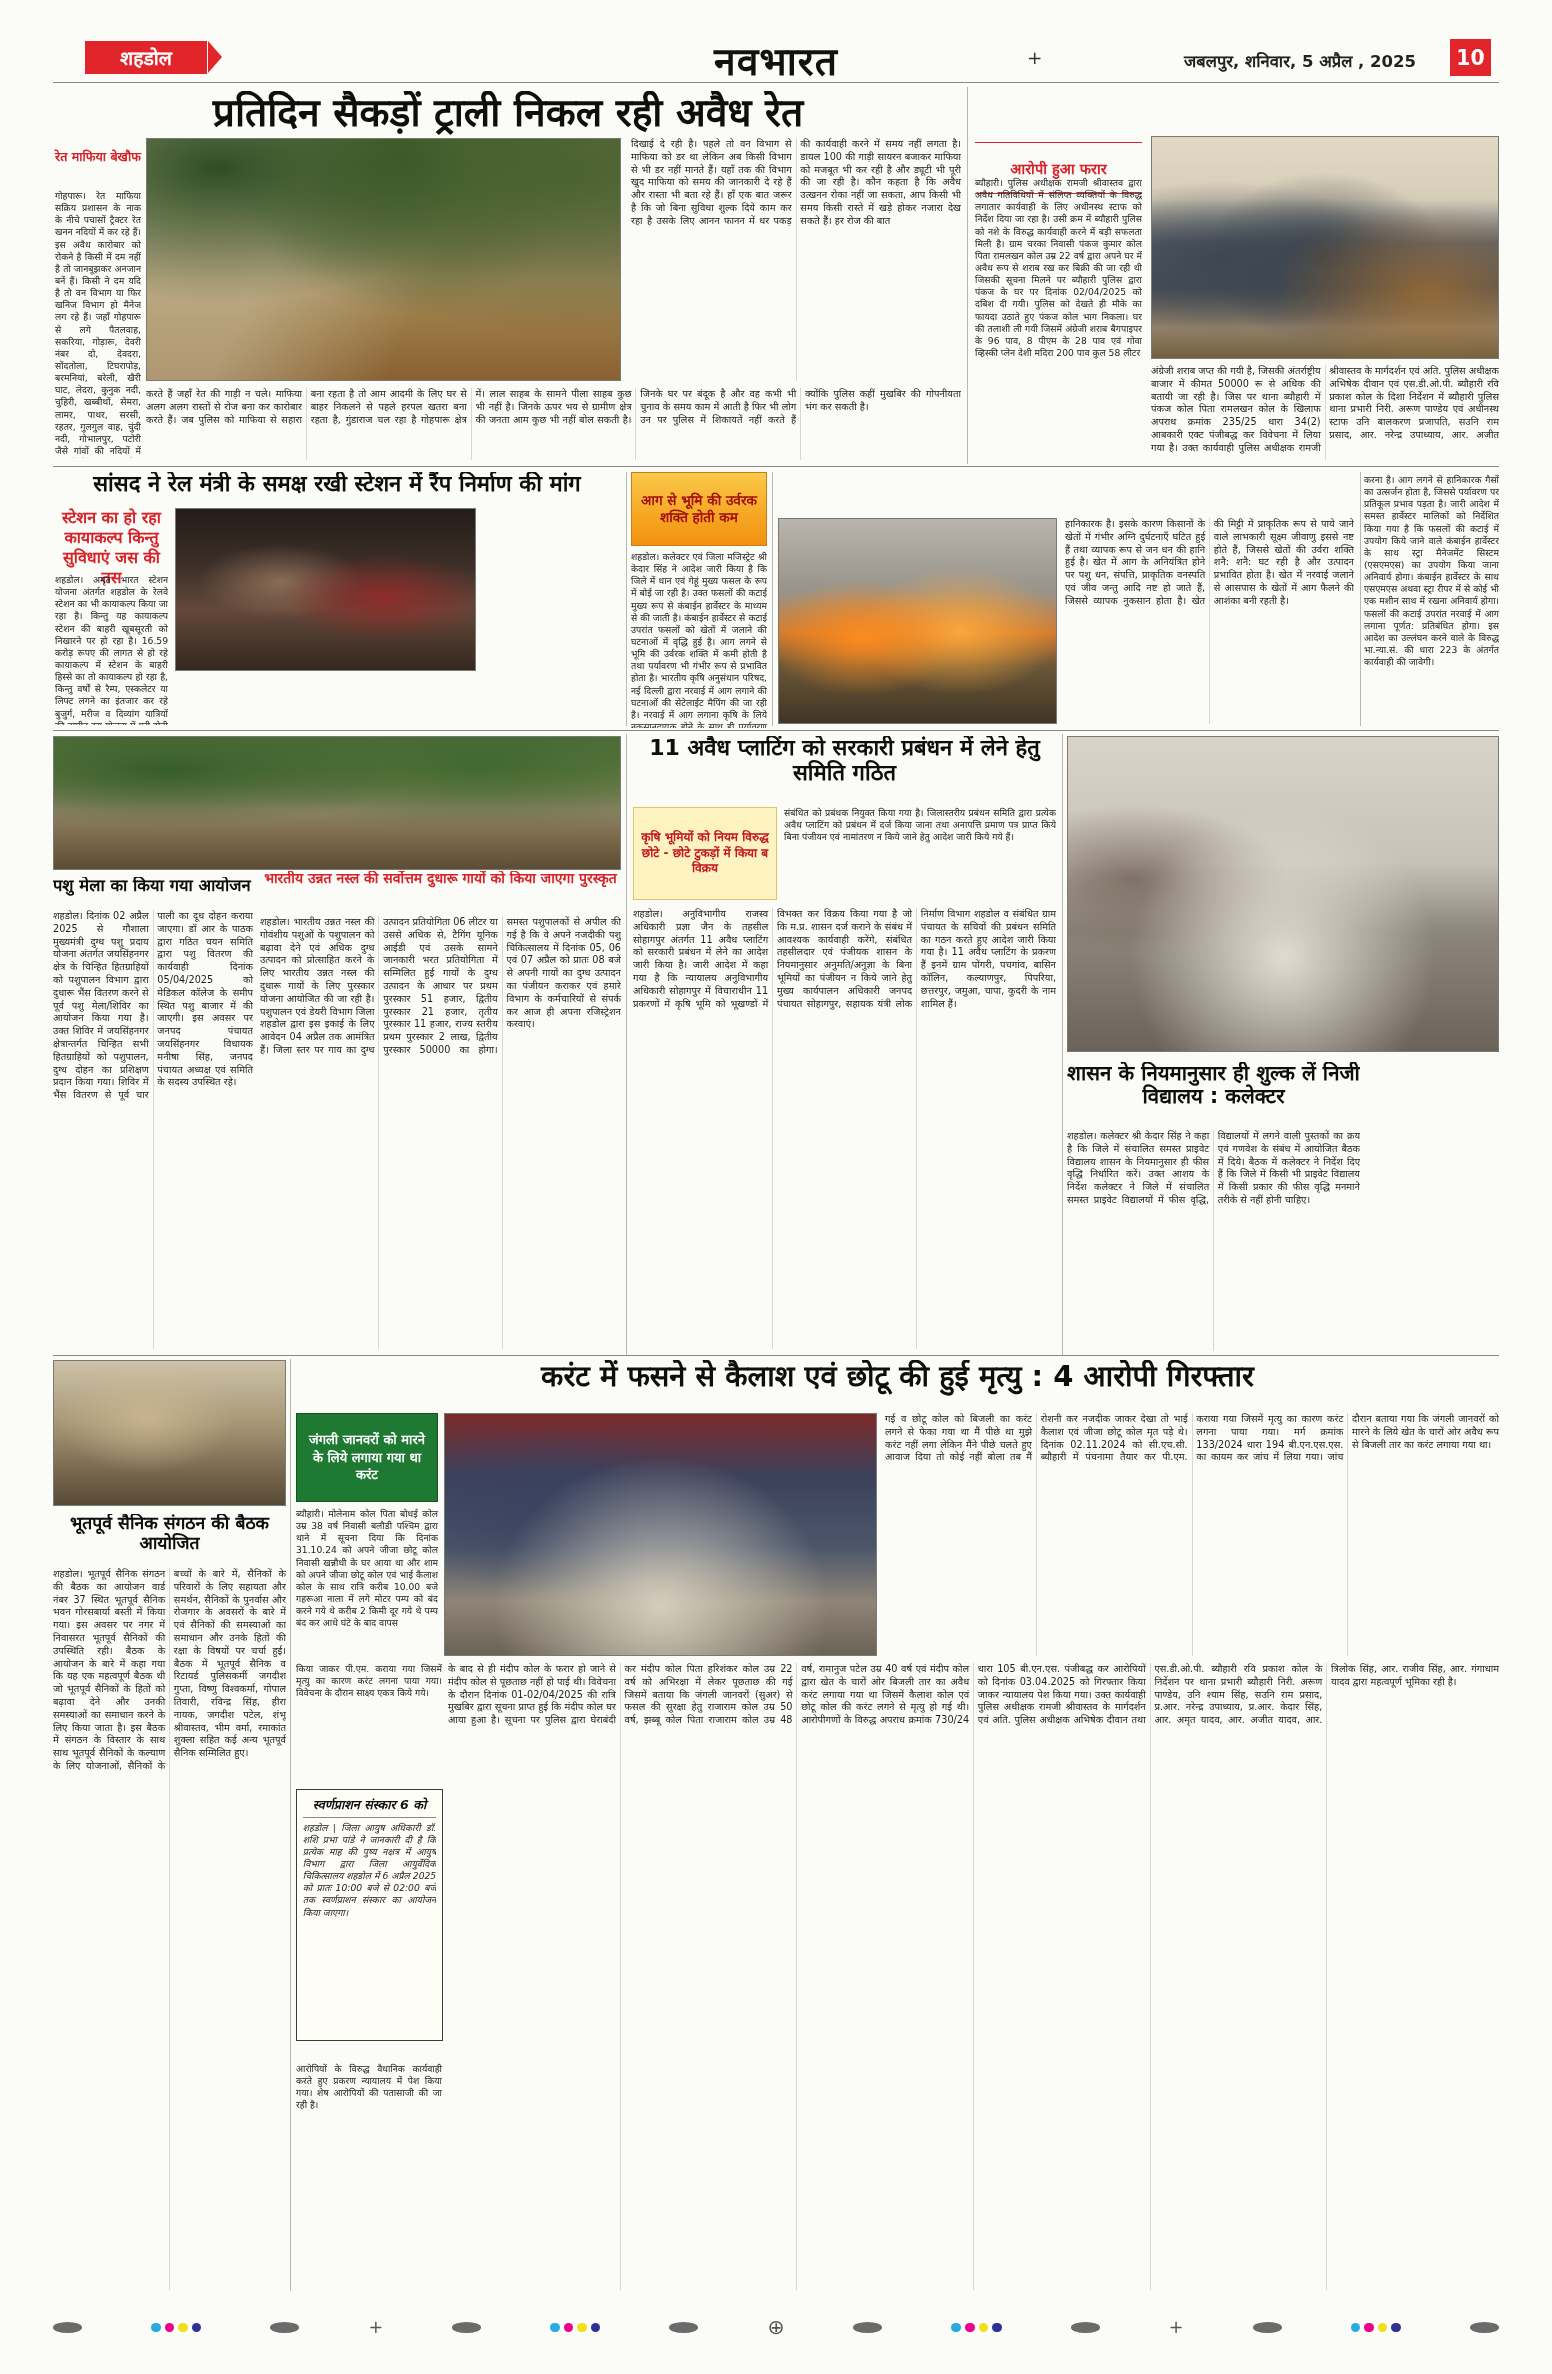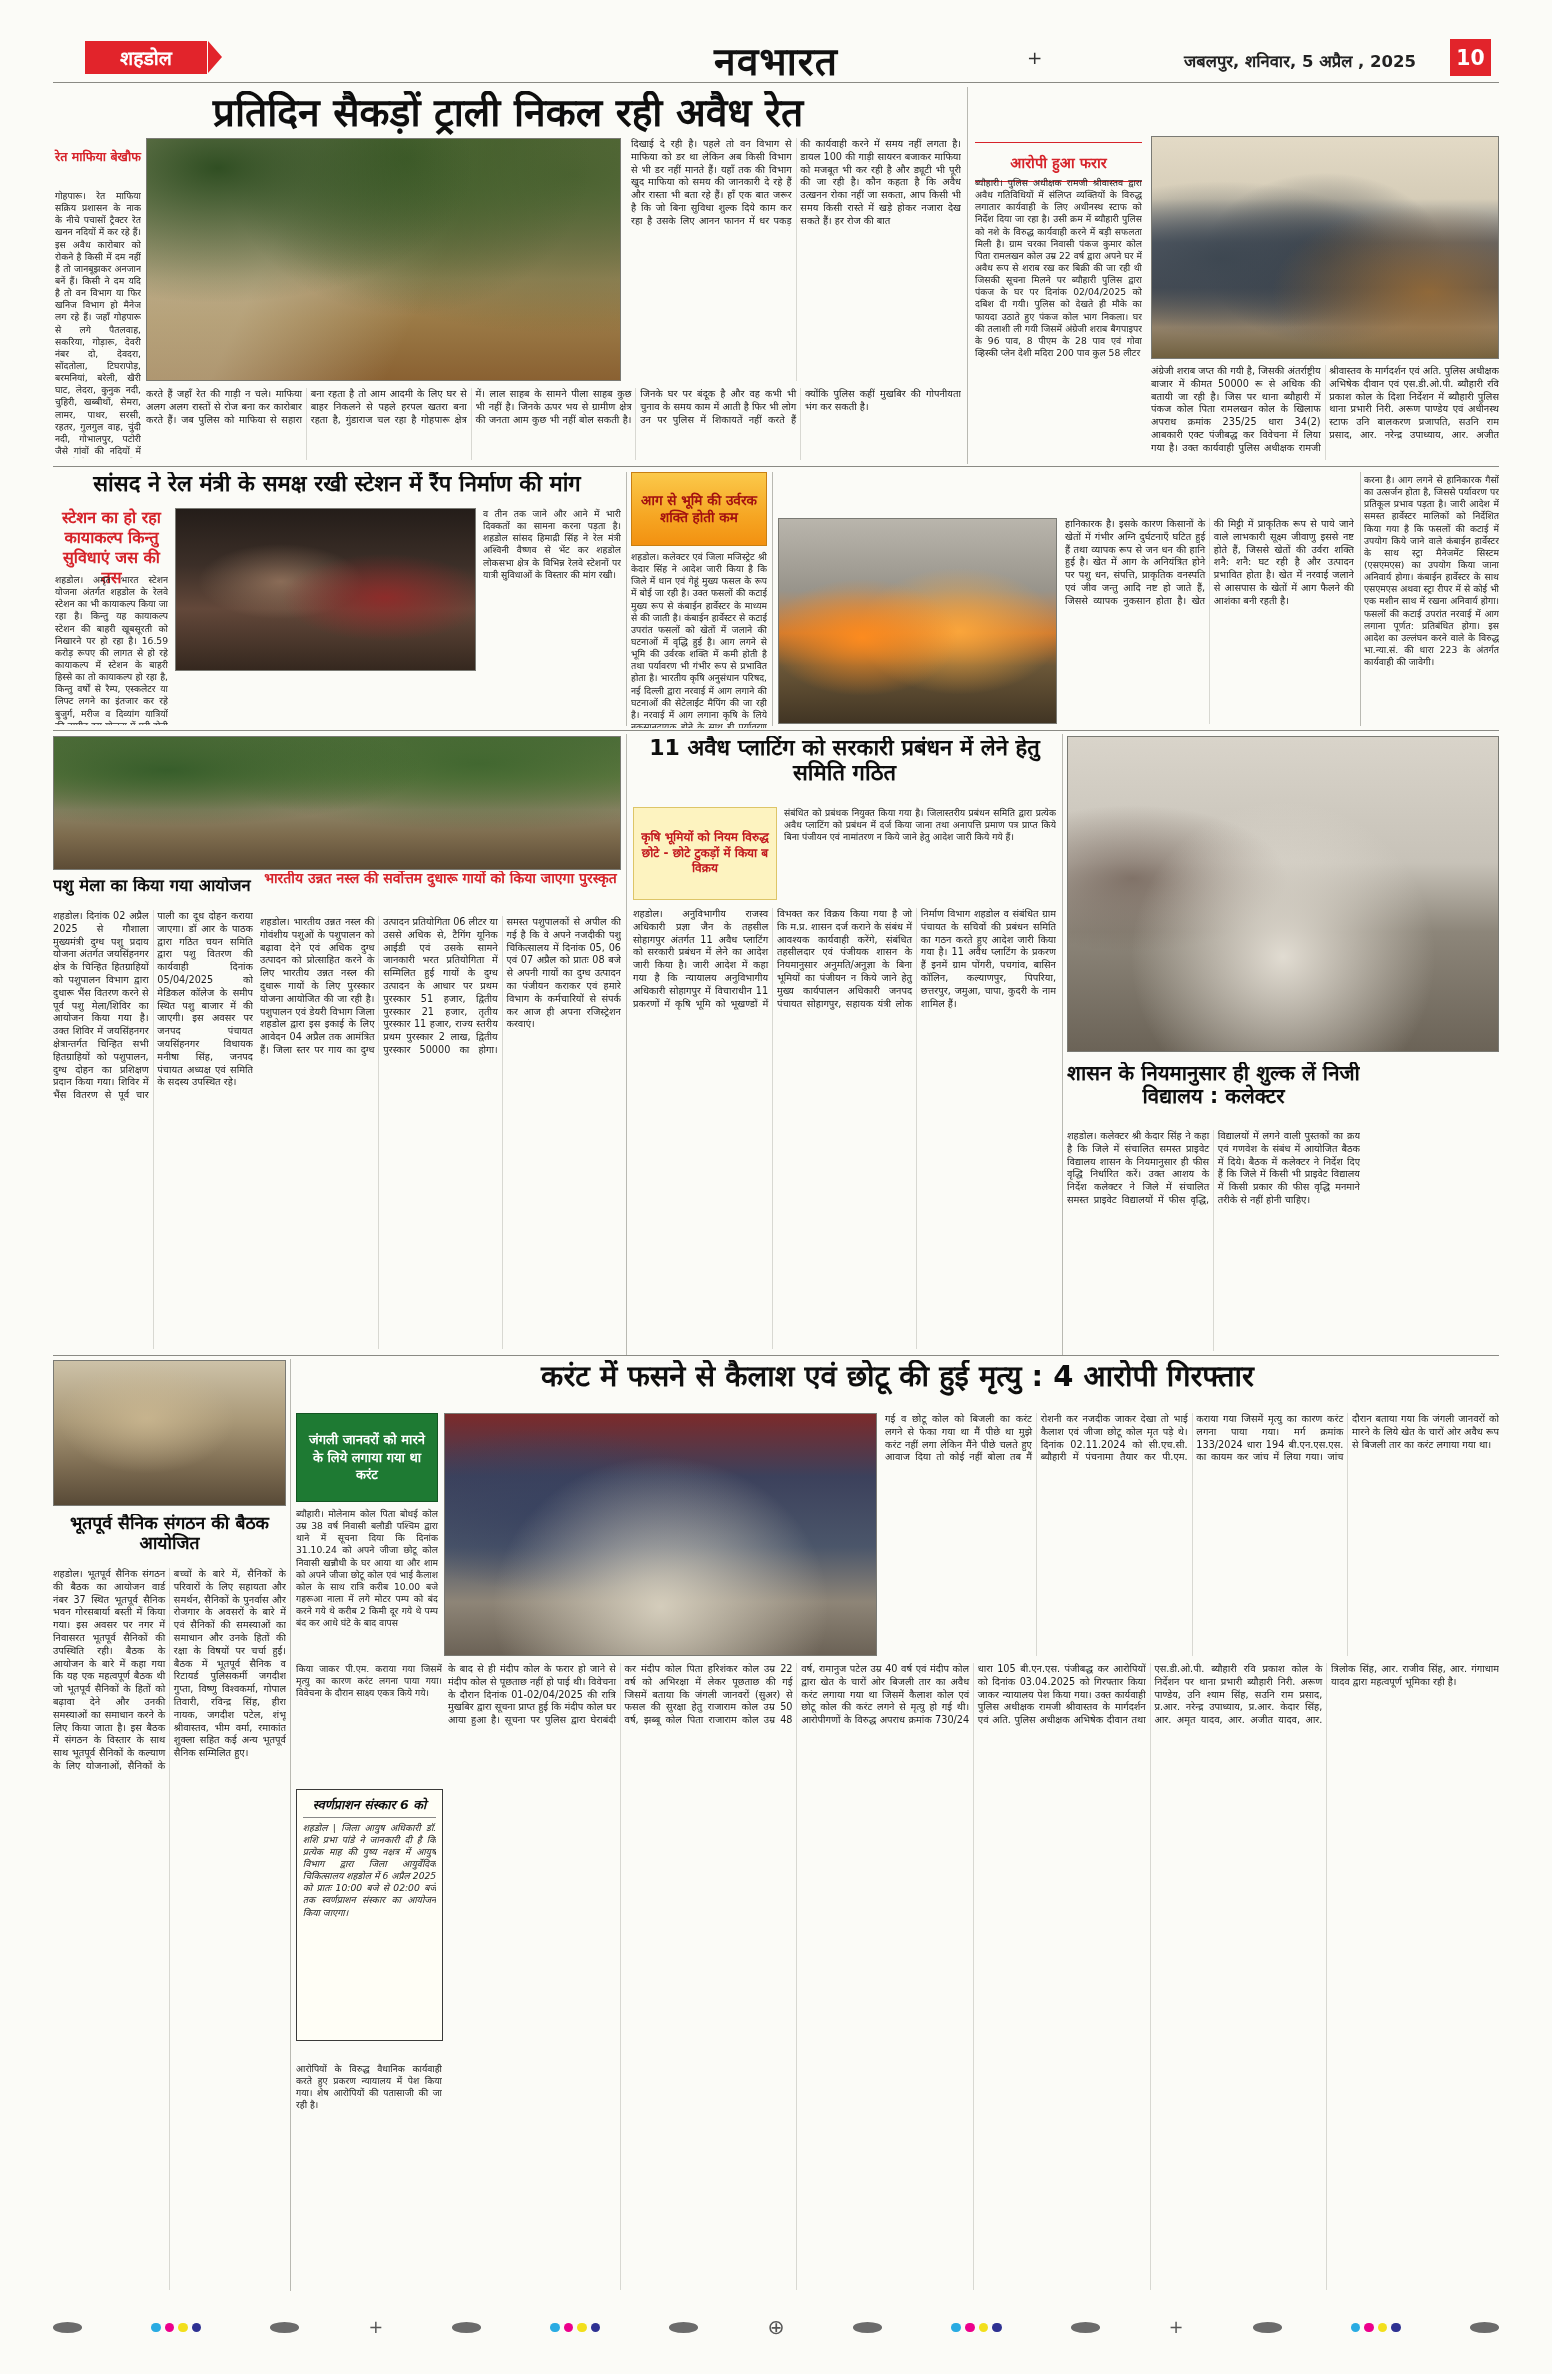--- a/index.html
+++ b/index.html
@@ -25,7 +25,7 @@
   .masthead { font-weight:bold; font-size:39px; color:#111; text-align:center; letter-spacing:1px; }
   .dateline { font-size:16.5px; font-weight:bold; color:#222; text-align:right; }
   .pagenum { background:#e2242b; color:#fff; font-weight:bold; font-size:20.4px; display:flex; align-items:center; justify-content:center; }
-  .subhead-lined { color:#d6232a; font-weight:bold; font-size:14.6px; text-align:center; border-top:1px solid #d6232a; border-bottom:1px solid #d6232a; padding:9px 0; }
+  .subhead-lined { color:#d6232a; font-weight:bold; font-size:14.6px; text-align:center; border-top:1px solid #d6232a; border-bottom:1px solid #d6232a; padding:15px 0; }
   .sidebox-title { color:#d6232a; font-weight:bold; font-size:16px; text-align:center; line-height:1.25; }
   .firebox { background:linear-gradient(180deg,#fbc94a 0%,#f6a623 60%,#f29111 100%); border:1px solid #c87f12; color:#a31010; font-weight:bold; font-size:13.6px; text-align:center; display:flex; align-items:center; justify-content:center; padding:3.9px; line-height:1.25; }
   .yellowbox { background:#fdf3c0; border:1px solid #ddc568; color:#c2181e; font-weight:bold; font-size:12px; text-align:center; display:flex; align-items:center; justify-content:center; padding:4.9px; line-height:1.3; }

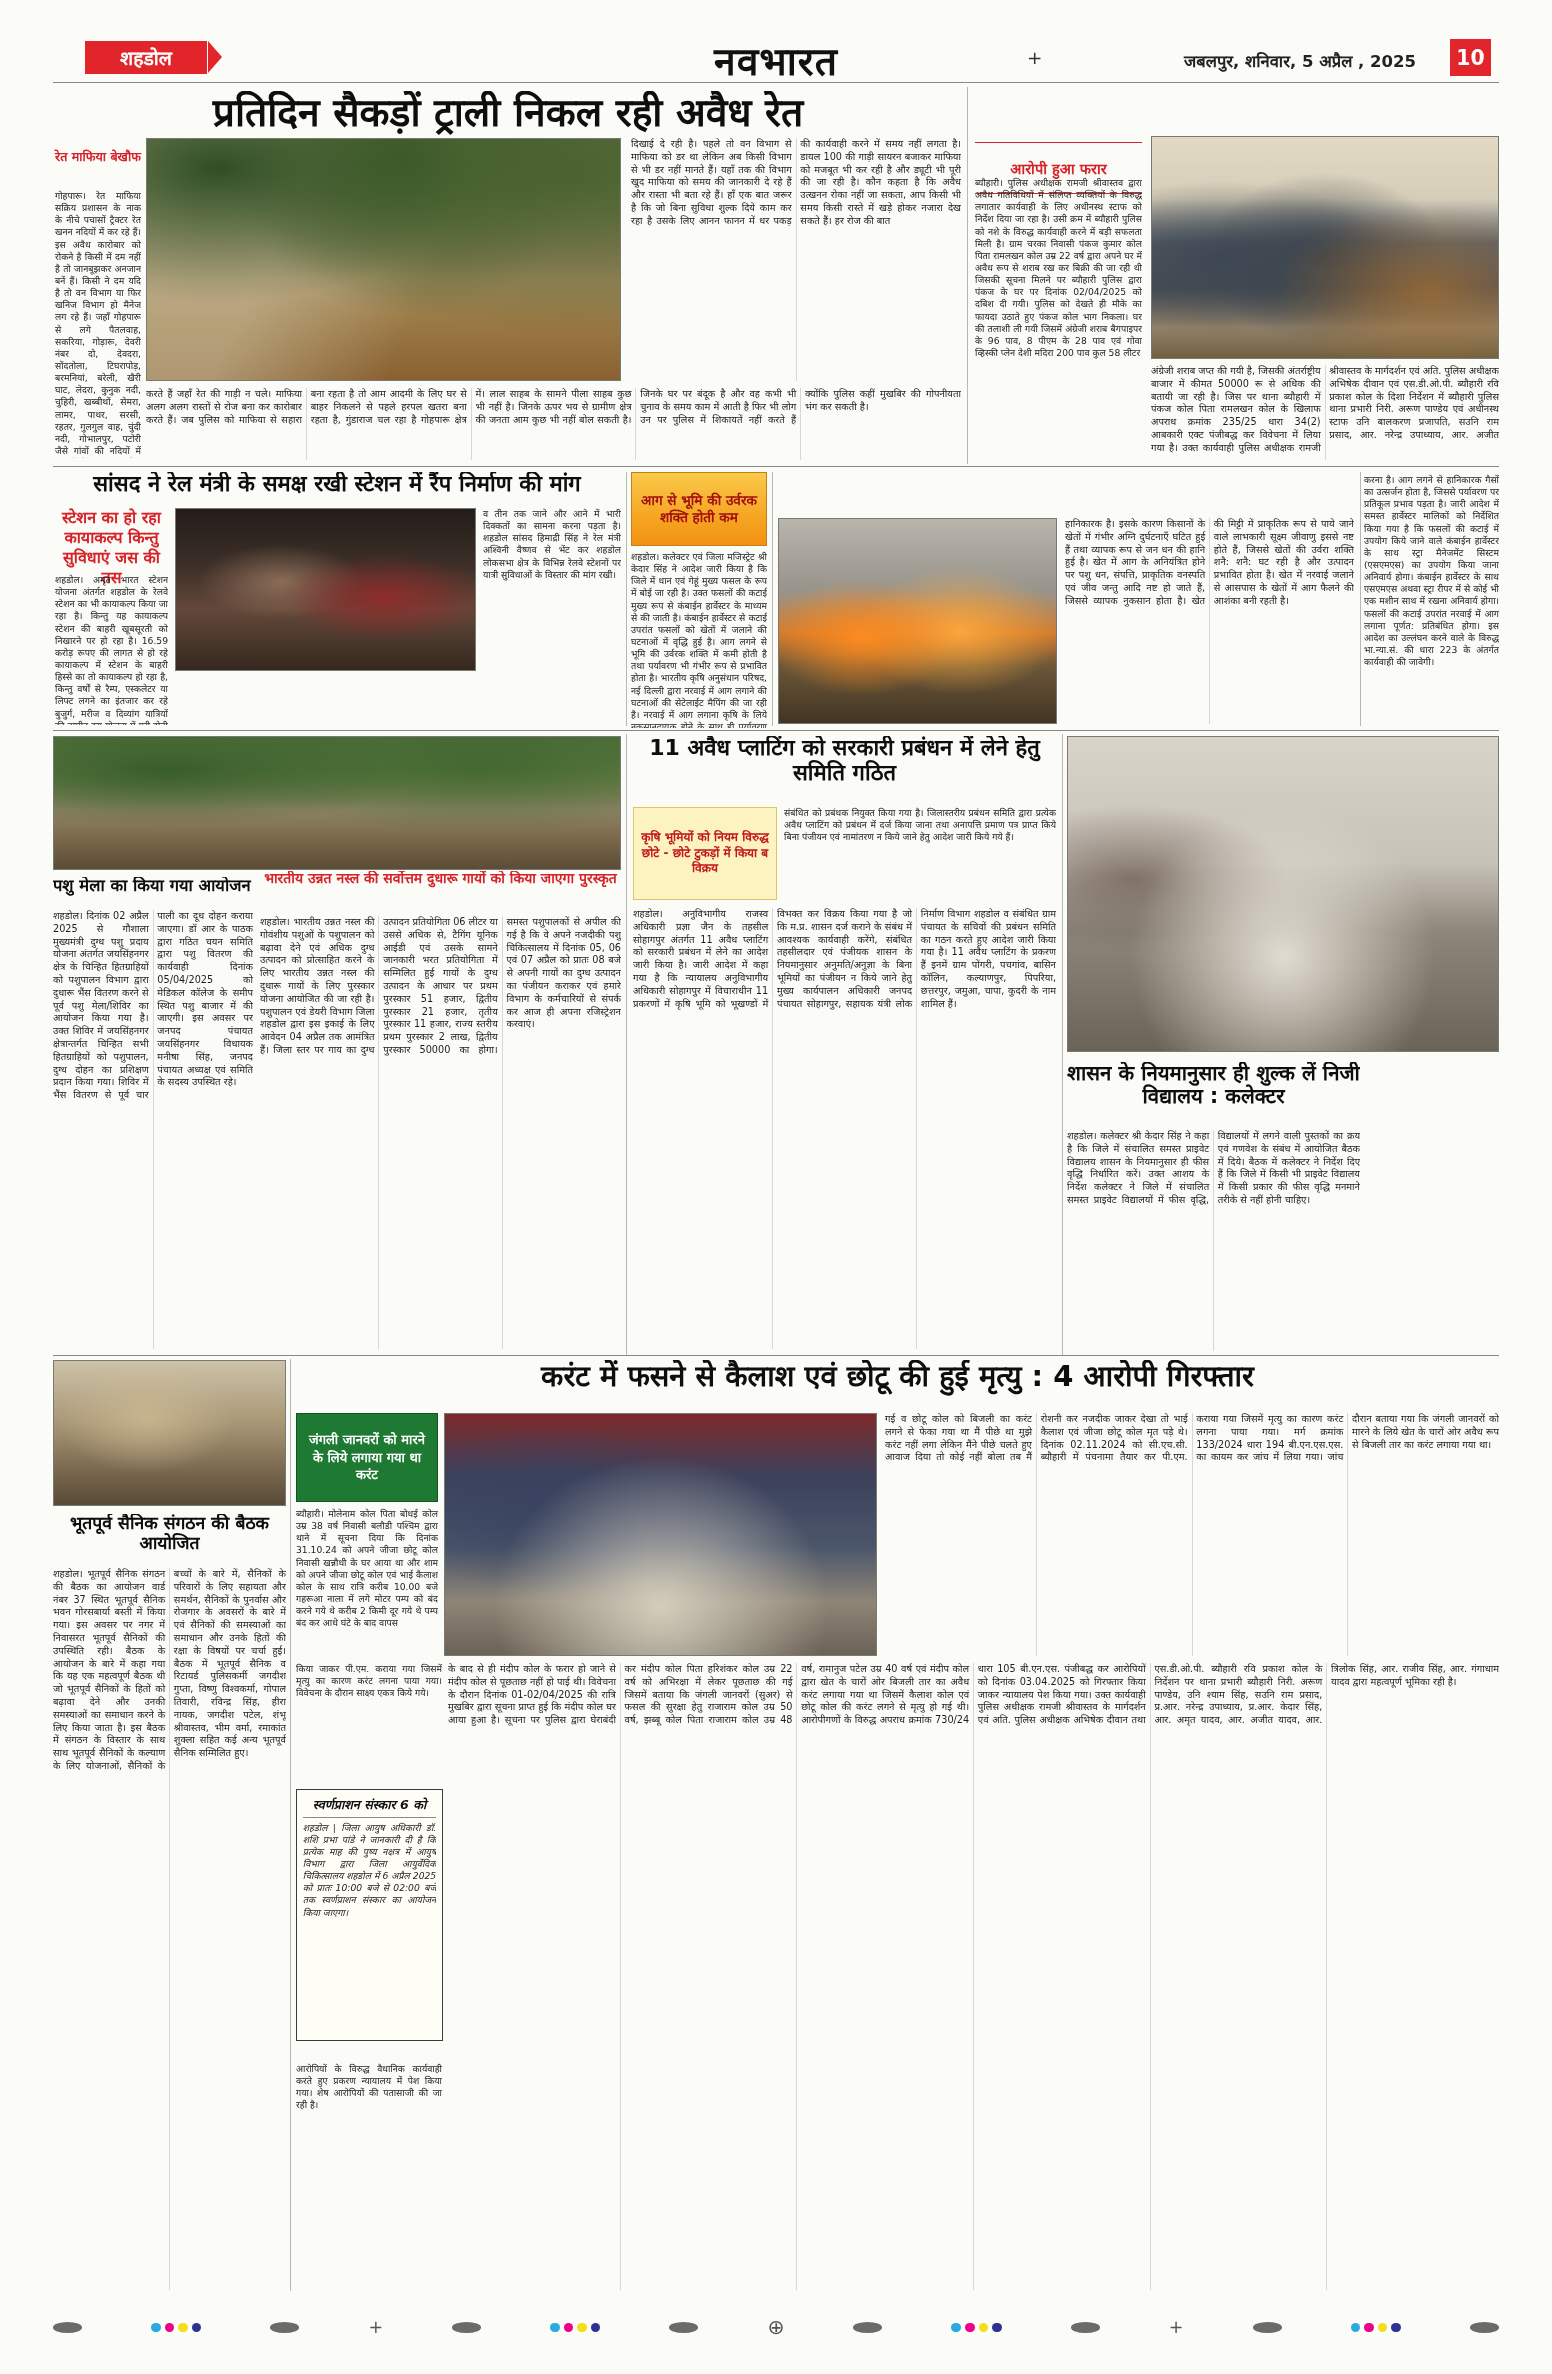--- a/index.html
+++ b/index.html
@@ -111,7 +111,6 @@
   <div class="abs sidebox-title" style="left:55px; top:508px; width:113px;">स्टेशन का हो रहा कायाकल्प किन्तु सुविधाएं जस की तस</div>
   <div class="abs txt small" style="left:55px; top:574px; width:113px; height:151px;">शहडोल। अमृत भारत स्टेशन योजना अंतर्गत शहडोल के रेलवे स्टेशन का भी कायाकल्प किया जा रहा है। किन्तु यह कायाकल्प स्टेशन की बाहरी खूबसूरती को निखारने पर हो रहा है। 16.59 करोड़ रूपए की लागत से हो रहे कायाकल्प में स्टेशन के बाहरी हिस्से का तो कायाकल्प हो रहा है, किन्तु वर्षों से रैम्प, एस्कलेटर या लिफ्ट लगने का इंतजार कर रहे बुजुर्ग, मरीज व दिव्यांग यात्रियों की उम्मीद इस योजना में पूरी होती दिखाई नहीं दे रही है। प्लेटफार्म क्रमांक एक से दो</div>
   <div class="photo ph-minister" style="left:175px; top:508px; width:301px; height:163px;"></div>
-  <div class="abs txt small" style="left:483px; top:508px; width:138px; height:163px;">व तीन तक जाने और आने में भारी दिक्कतों का सामना करना पड़ता है। शहडोल सांसद हिमाद्री सिंह ने रेल मंत्री अश्विनी वैष्णव से भेंट कर शहडोल लोकसभा क्षेत्र के विभिन्न रेलवे स्टेशनों पर यात्री सुविधाओं के विस्तार की मांग रखी।</div>
   <div class="vr" style="left:626px; top:472px; height:254px;"></div>
 
   <div class="abs firebox" style="left:631px; top:472px; width:136px; height:74px;">आग से भूमि की उर्वरक शक्ति होती कम</div>

